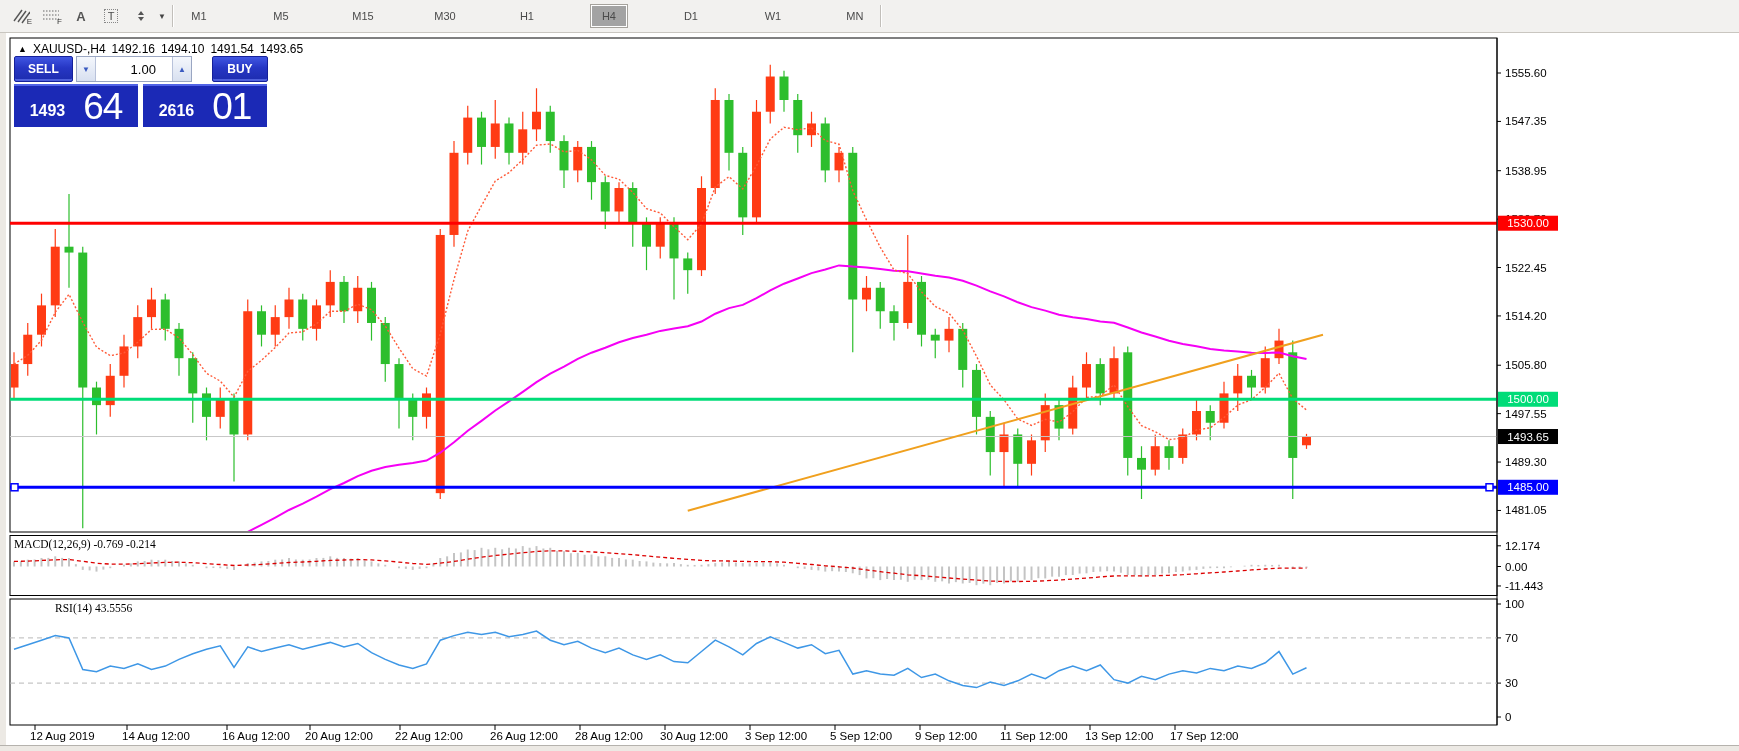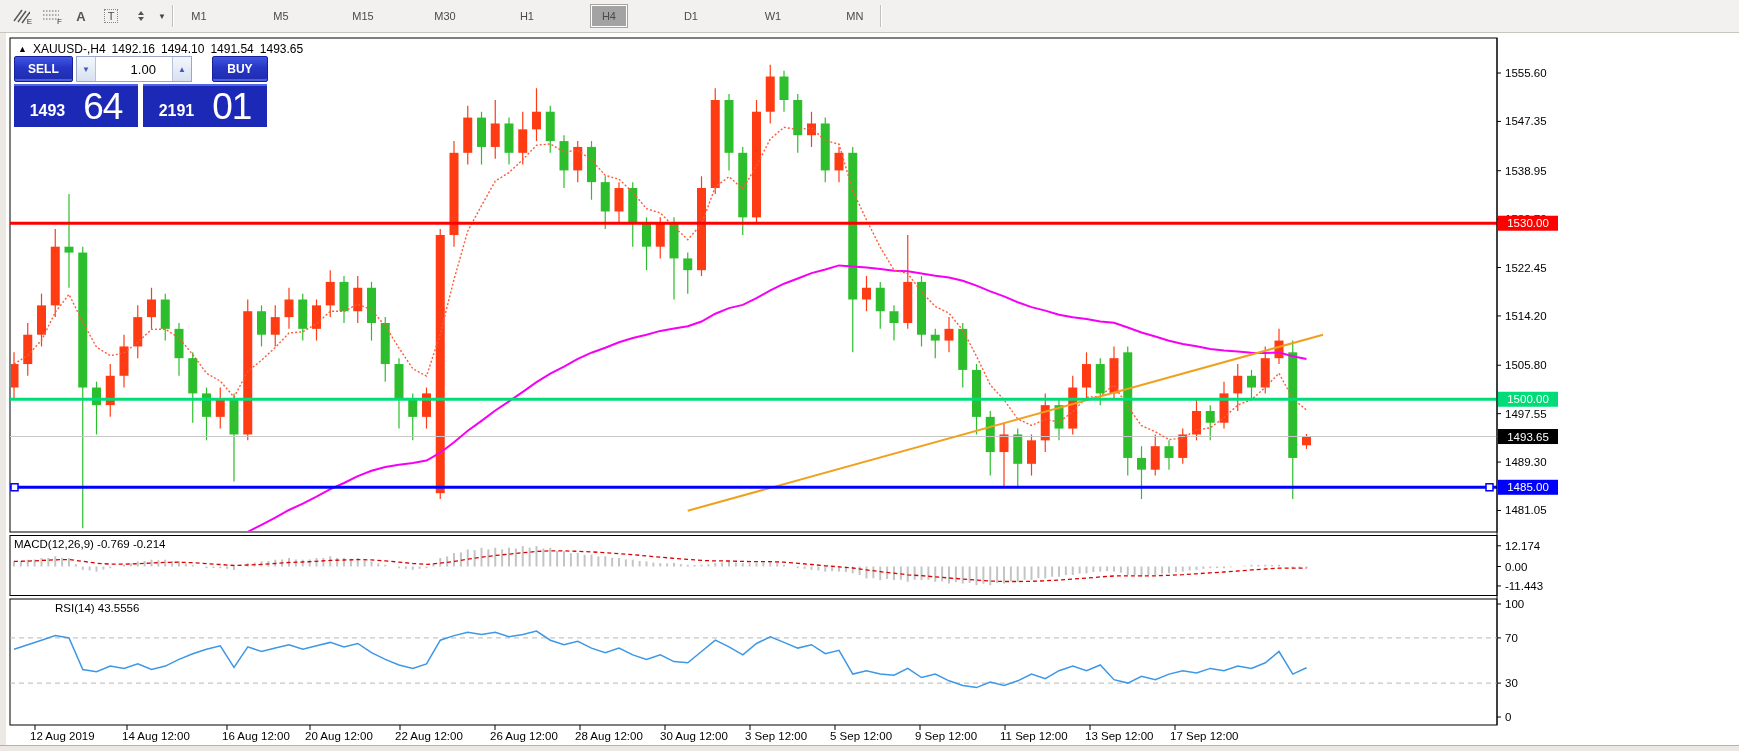--- a/index.html
+++ b/index.html
@@ -610,7 +610,7 @@
       <span class="p-big">64</span>
     </div>
     <div class="price-box">
-      <span class="p-small">2191</span>
+      <span class="p-small">2616</span>
       <span class="p-big">01</span>
     </div>
   </div>

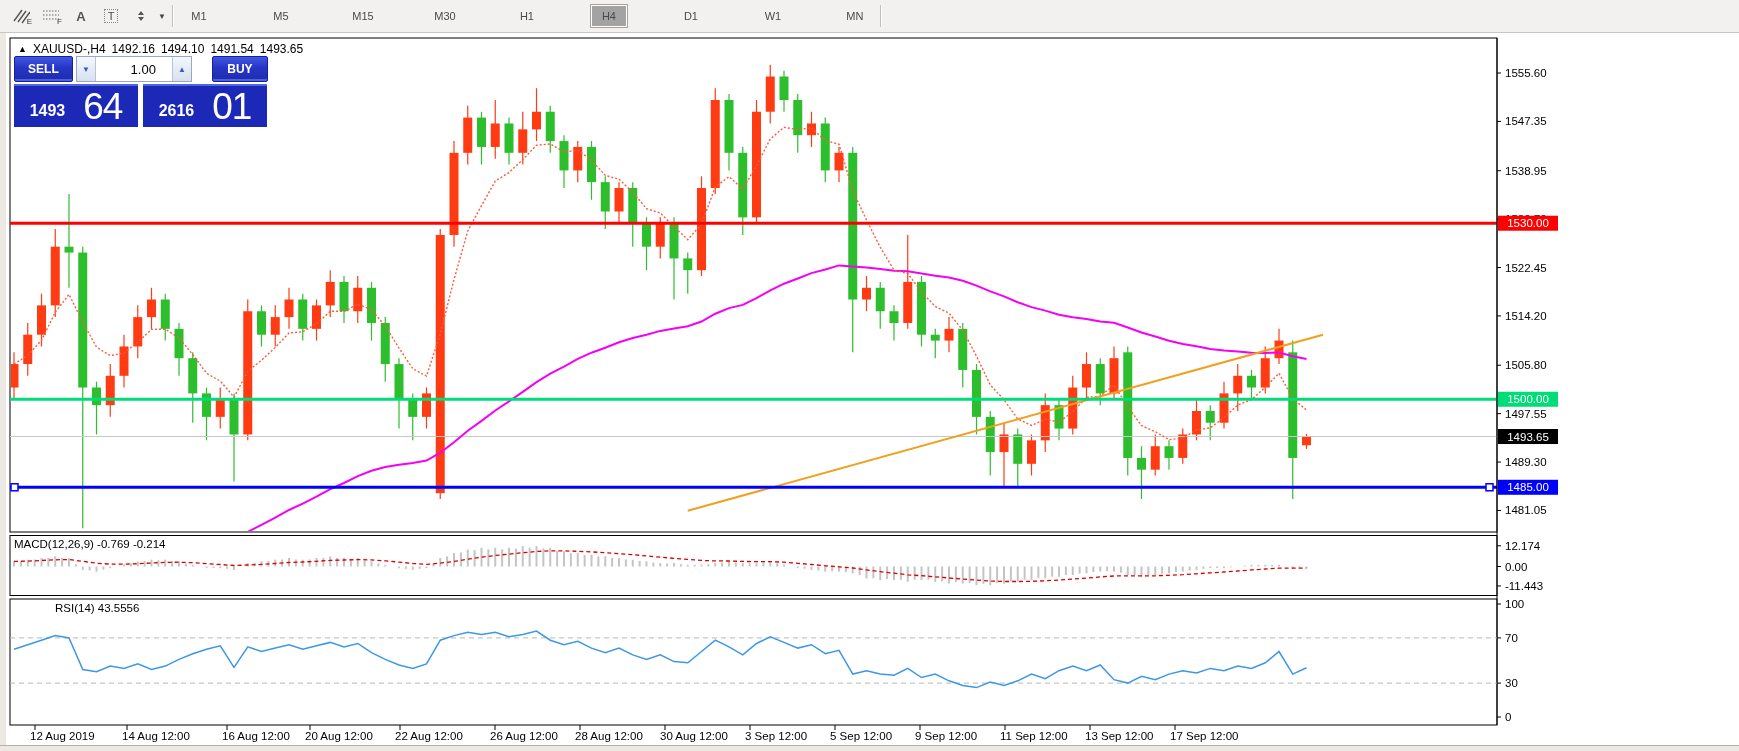--- a/index.html
+++ b/index.html
@@ -48,7 +48,7 @@
   .p-small{font-size:16px;font-weight:bold;margin-top:9px;letter-spacing:0;}
   .p-big{font-size:37px;font-weight:400;line-height:1;margin-left:18px;letter-spacing:-1px;}
   
-  .ind-label{position:absolute;font-size:11.5px;color:#000;}
+  .ind-label{position:absolute;font-size:11.5px;color:#000;font-family:Liberation Serif, serif;}
   
   text{font-family:"Liberation Sans","DejaVu Sans",sans-serif;}
 </style>

